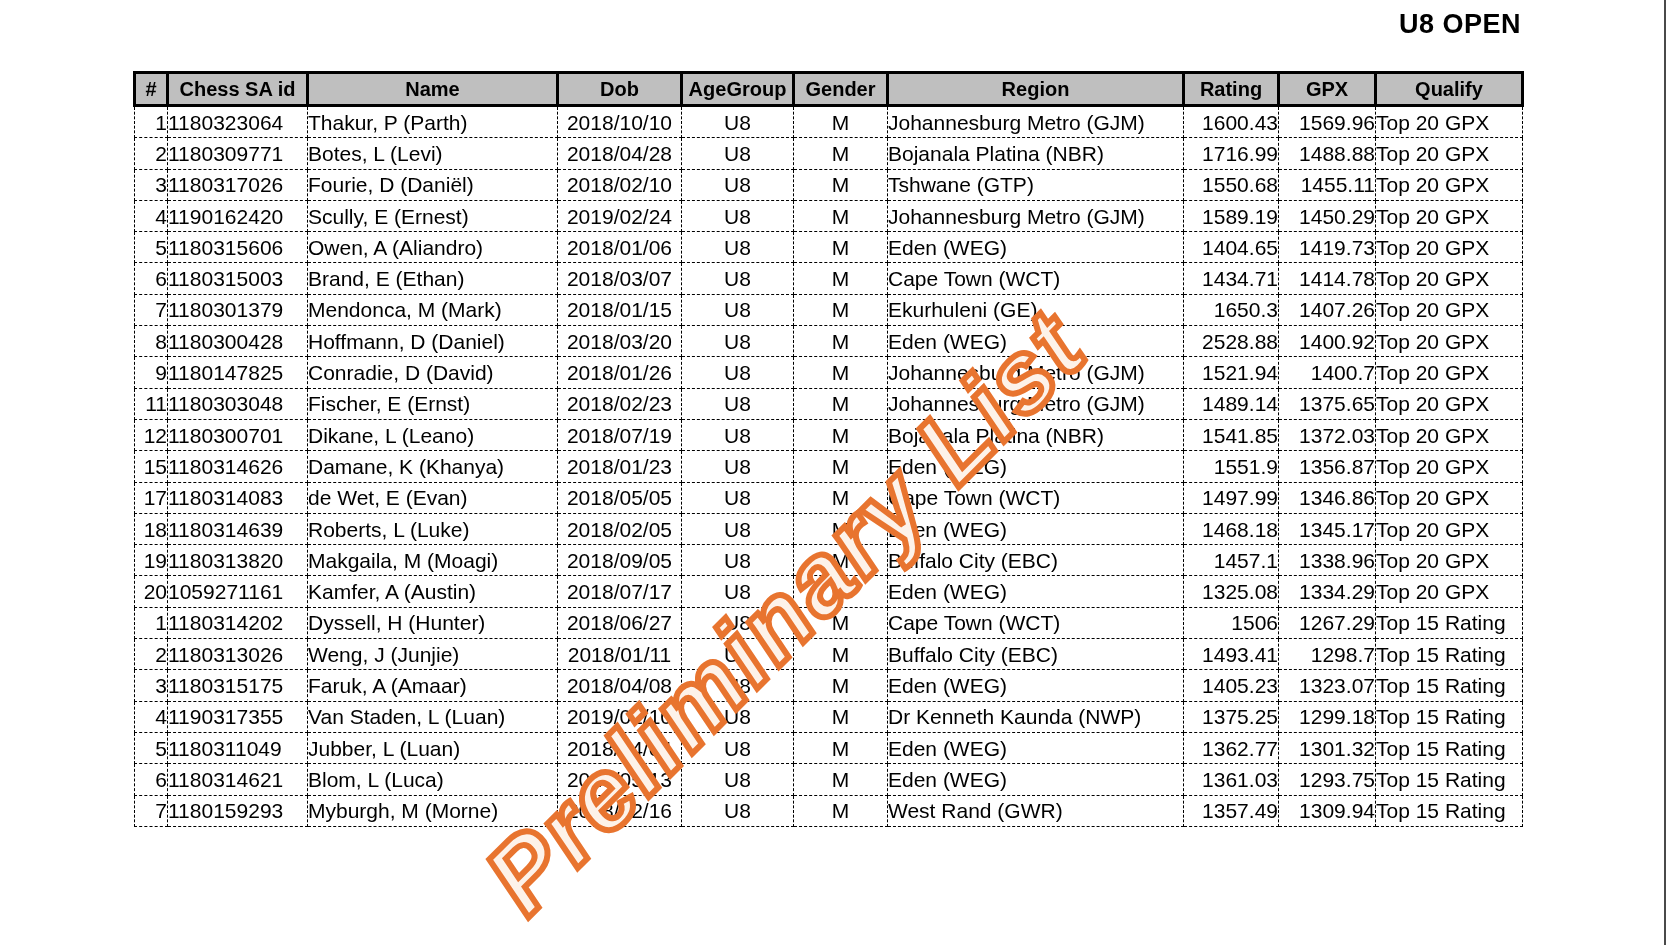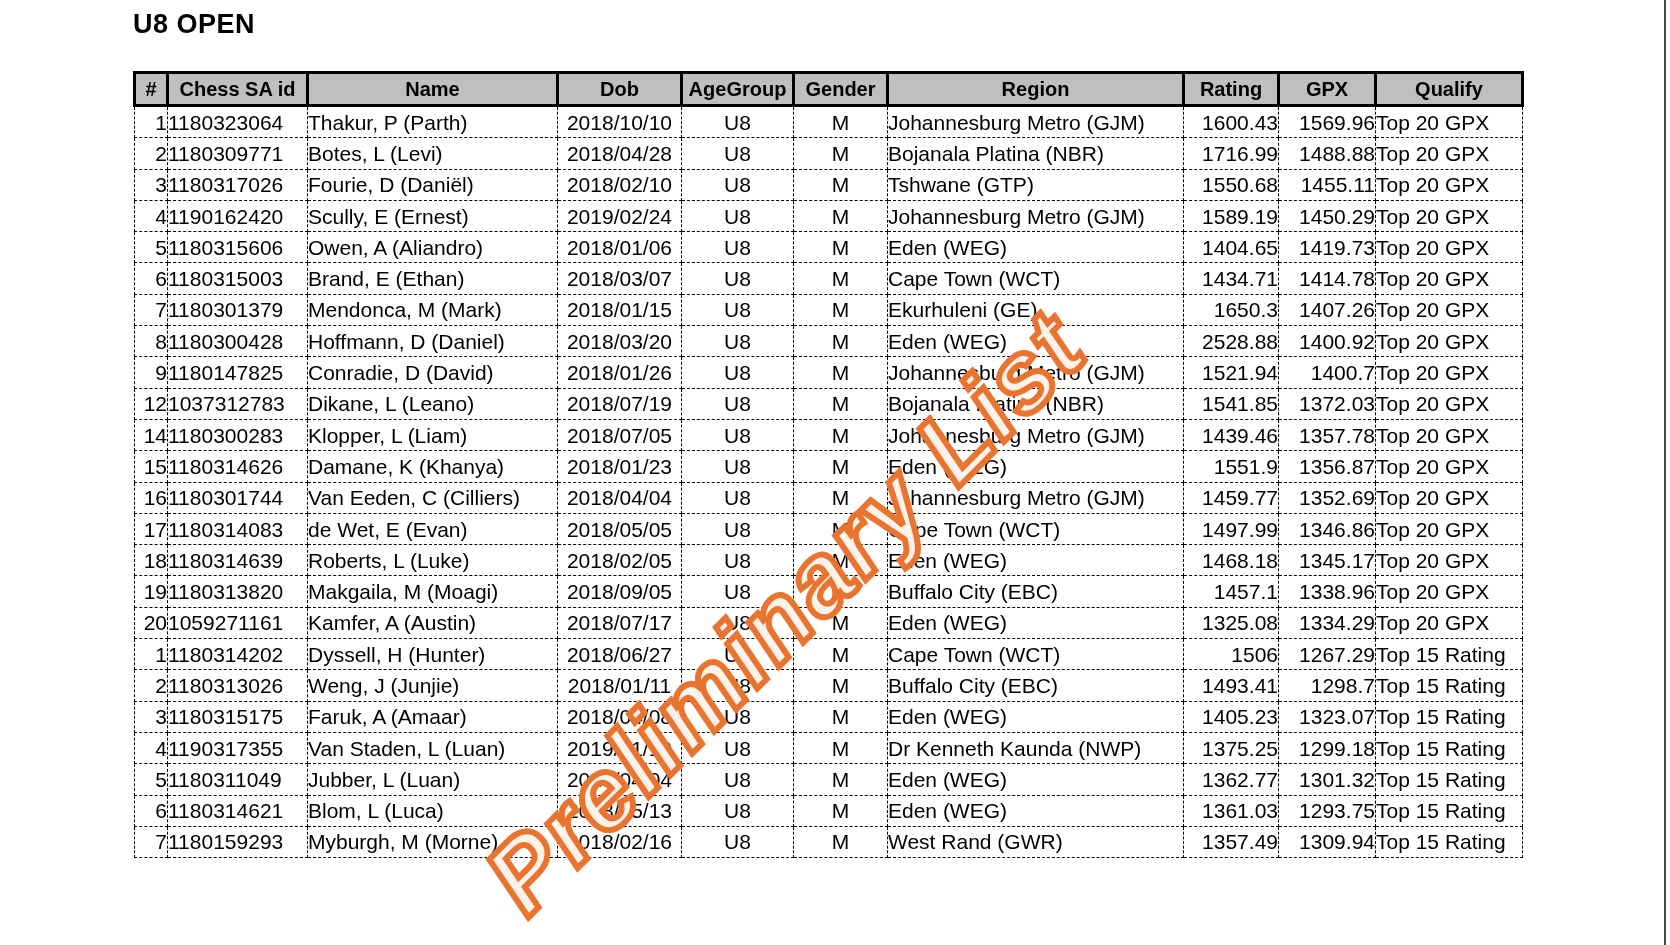--- a/index.html
+++ b/index.html
@@ -9,7 +9,7 @@
   }
   .page-title{
     position:absolute;top:9px;left:133px;width:1388px;
-    text-align:left;font-size:27px;font-weight:bold;letter-spacing:.5px;
+    text-align:right;font-size:27px;font-weight:bold;letter-spacing:.5px;
   }
   table.ranking{
     position:absolute;left:133px;top:71px;width:1388px;

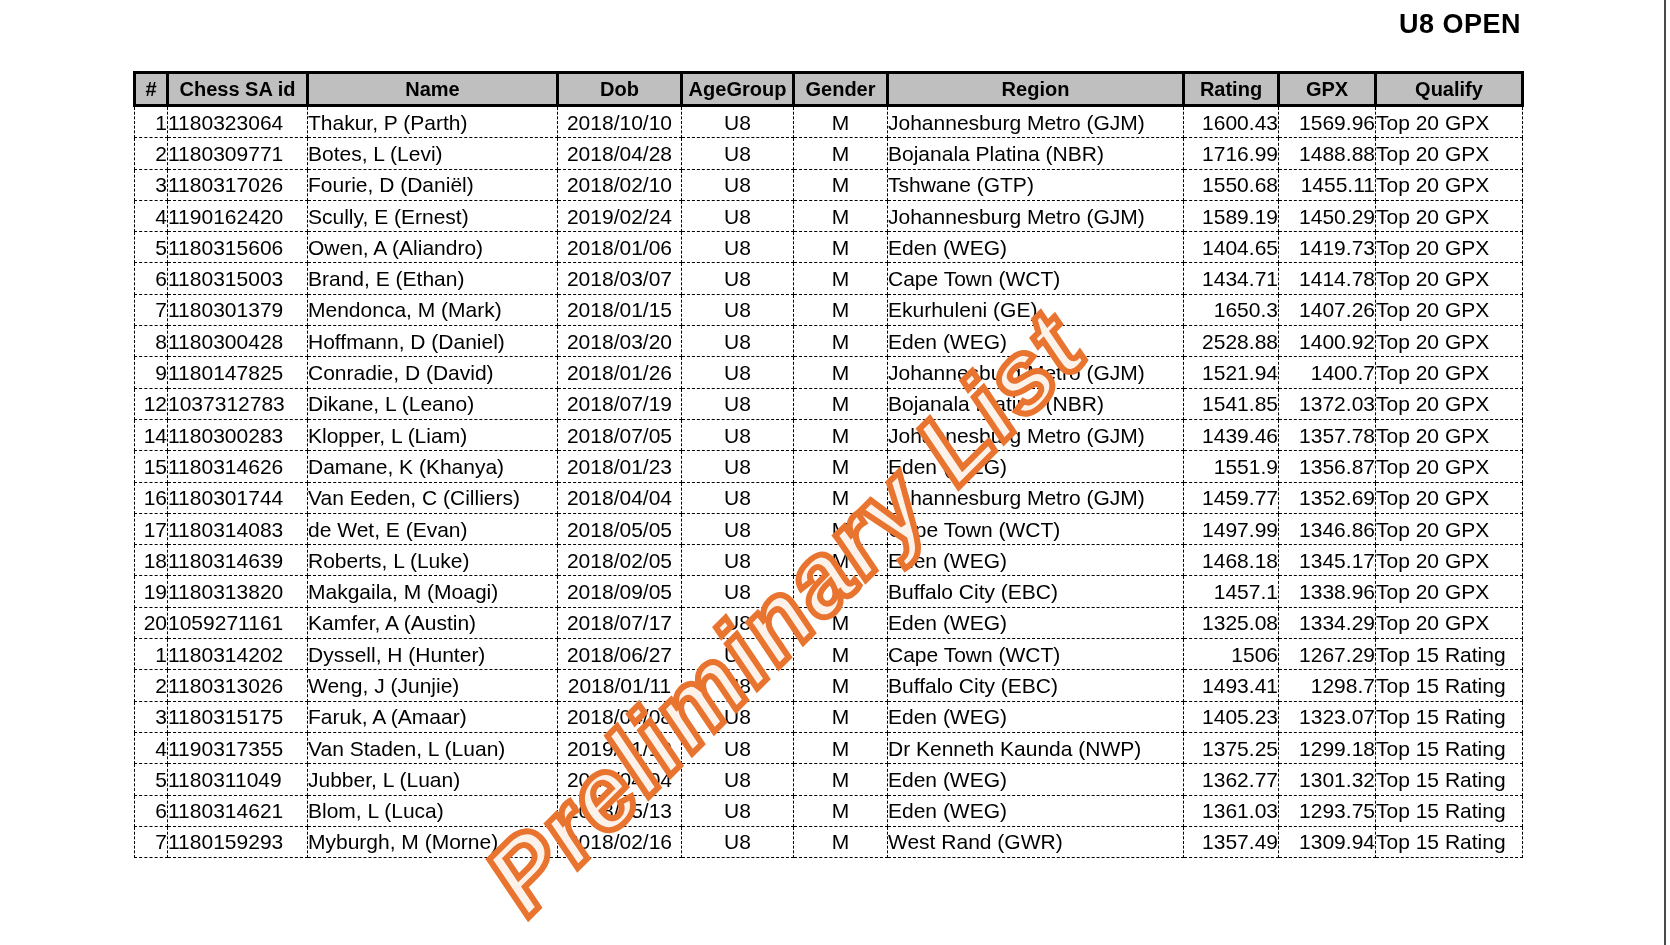--- a/index.html
+++ b/index.html
@@ -181,6 +181,18 @@
         <td class="a-l">Top 20 GPX</td>
       </tr>
       <tr>
+        <td class="a-r">11</td>
+        <td class="a-l">1180303048</td>
+        <td class="a-l">Fischer, E (Ernst)</td>
+        <td class="a-c">2018/02/23</td>
+        <td class="a-c">U8</td>
+        <td class="a-c">M</td>
+        <td class="a-l">Johannesburg Metro (GJM)</td>
+        <td class="a-r">1489.14</td>
+        <td class="a-r">1375.65</td>
+        <td class="a-l">Top 20 GPX</td>
+      </tr>
+      <tr>
         <td class="a-r">12</td>
         <td class="a-l">1037312783</td>
         <td class="a-l">Dikane, L (Leano)</td>

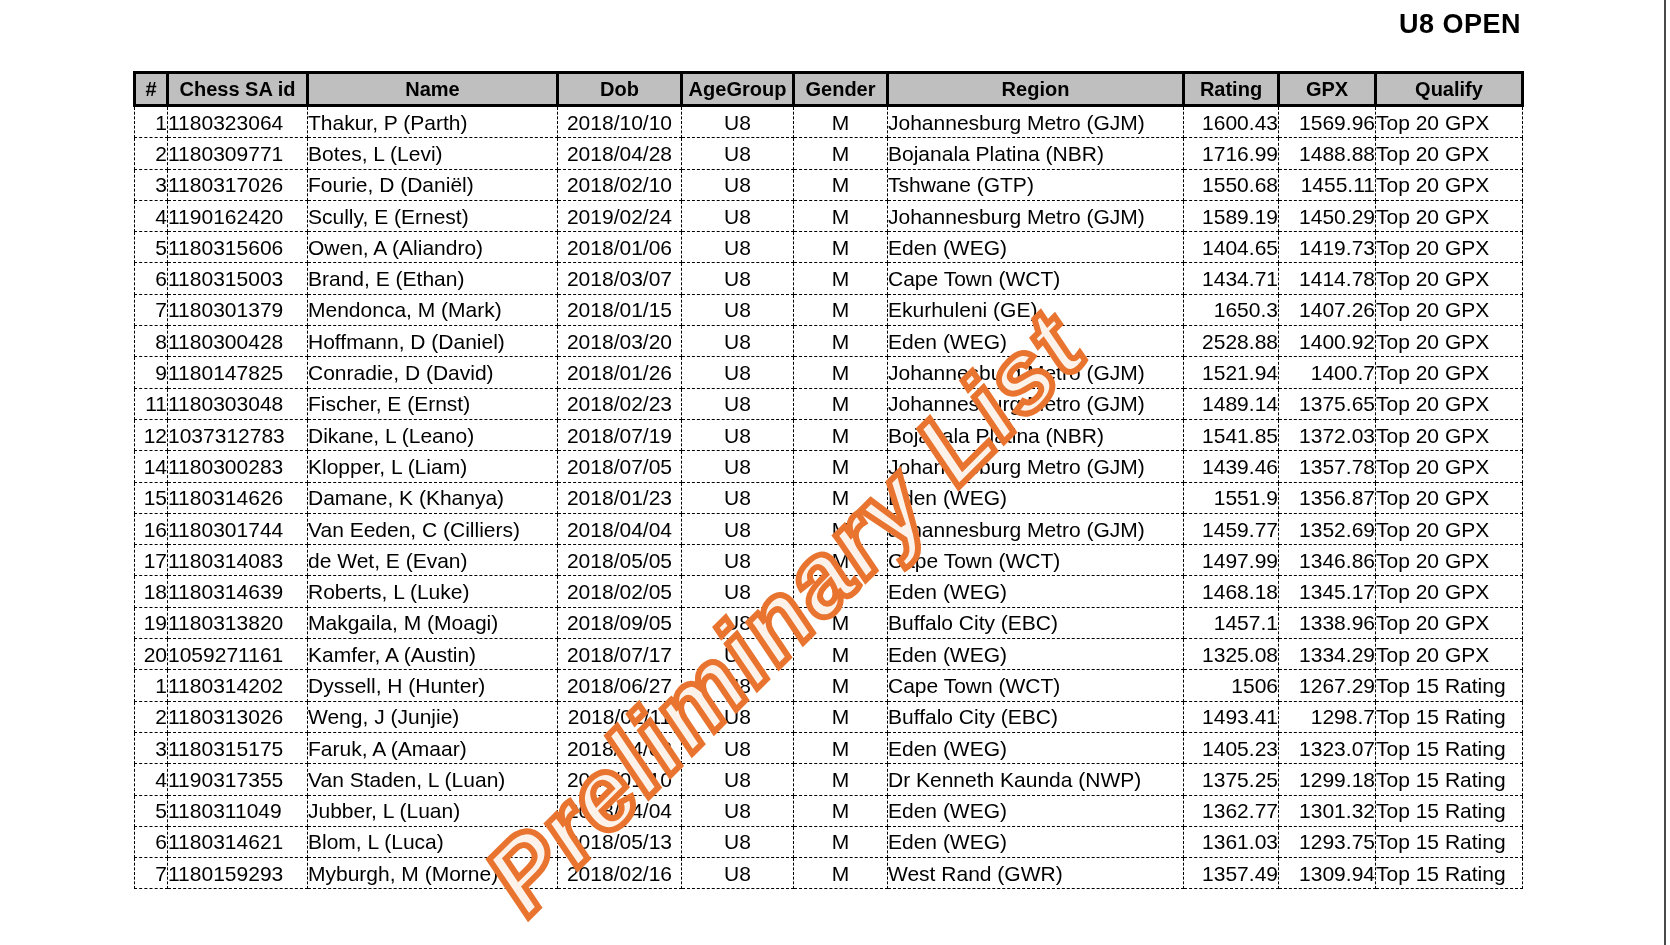--- a/index.html
+++ b/index.html
@@ -194,7 +194,7 @@
       </tr>
       <tr>
         <td class="a-r">12</td>
-        <td class="a-l">1037312783</td>
+        <td class="a-l">1180300701</td>
         <td class="a-l">Dikane, L (Leano)</td>
         <td class="a-c">2018/07/19</td>
         <td class="a-c">U8</td>

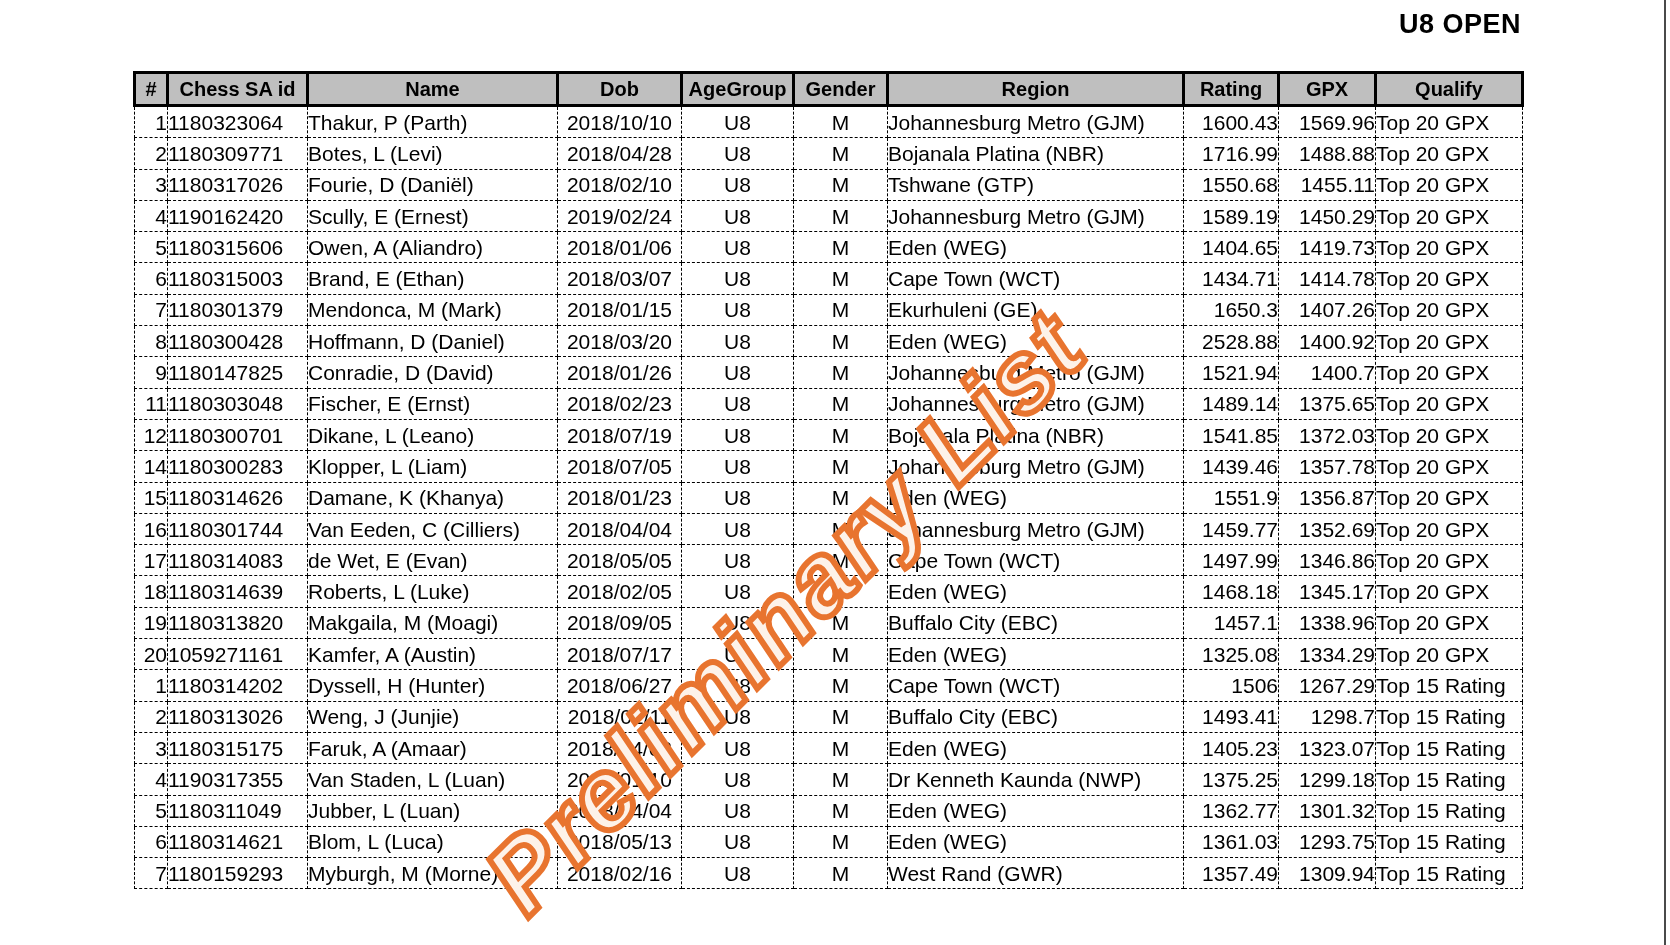--- a/index.html
+++ b/index.html
@@ -205,18 +205,6 @@
         <td class="a-l">Top 20 GPX</td>
       </tr>
       <tr>
-        <td class="a-r">14</td>
-        <td class="a-l">1180300283</td>
-        <td class="a-l">Klopper, L (Liam)</td>
-        <td class="a-c">2018/07/05</td>
-        <td class="a-c">U8</td>
-        <td class="a-c">M</td>
-        <td class="a-l">Johannesburg Metro (GJM)</td>
-        <td class="a-r">1439.46</td>
-        <td class="a-r">1357.78</td>
-        <td class="a-l">Top 20 GPX</td>
-      </tr>
-      <tr>
         <td class="a-r">15</td>
         <td class="a-l">1180314626</td>
         <td class="a-l">Damane, K (Khanya)</td>

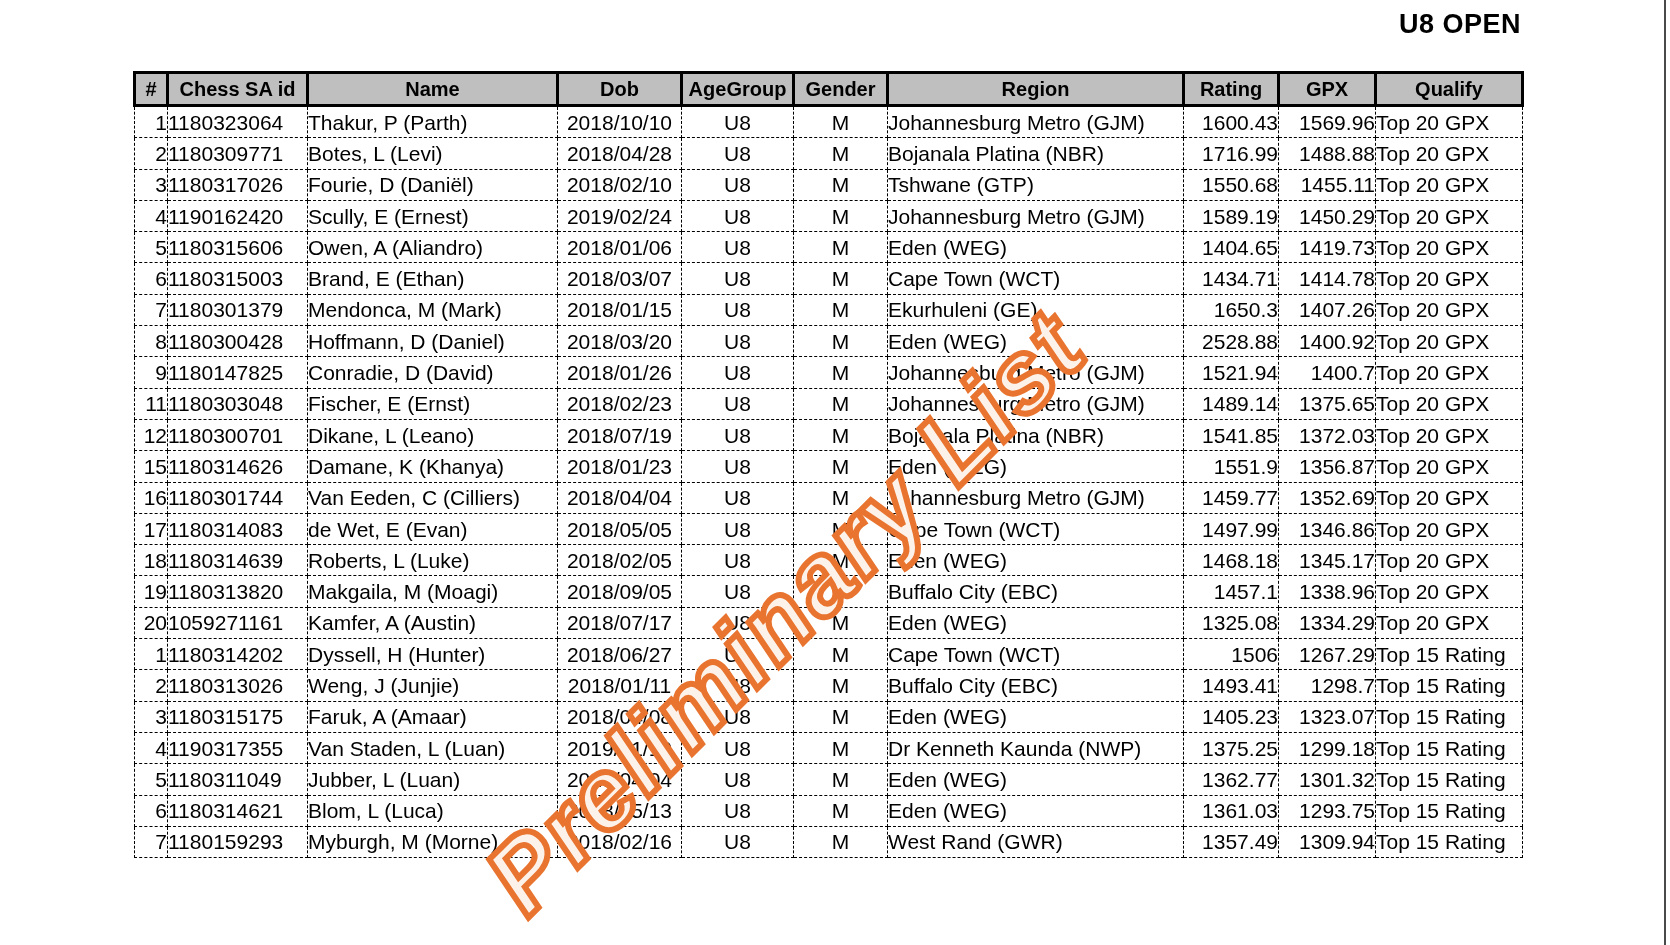--- a/index.html
+++ b/index.html
@@ -217,18 +217,6 @@
         <td class="a-l">Top 20 GPX</td>
       </tr>
       <tr>
-        <td class="a-r">16</td>
-        <td class="a-l">1180301744</td>
-        <td class="a-l">Van Eeden, C (Cilliers)</td>
-        <td class="a-c">2018/04/04</td>
-        <td class="a-c">U8</td>
-        <td class="a-c">M</td>
-        <td class="a-l">Johannesburg Metro (GJM)</td>
-        <td class="a-r">1459.77</td>
-        <td class="a-r">1352.69</td>
-        <td class="a-l">Top 20 GPX</td>
-      </tr>
-      <tr>
         <td class="a-r">17</td>
         <td class="a-l">1180314083</td>
         <td class="a-l">de Wet, E (Evan)</td>

